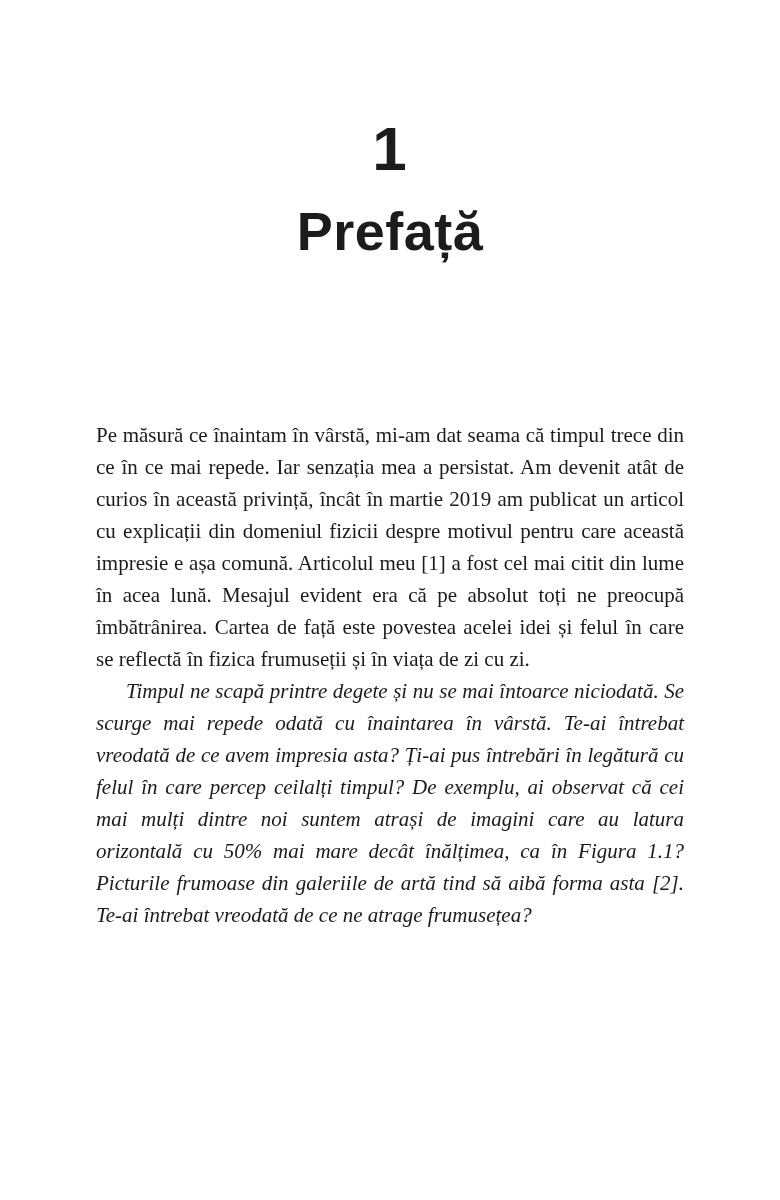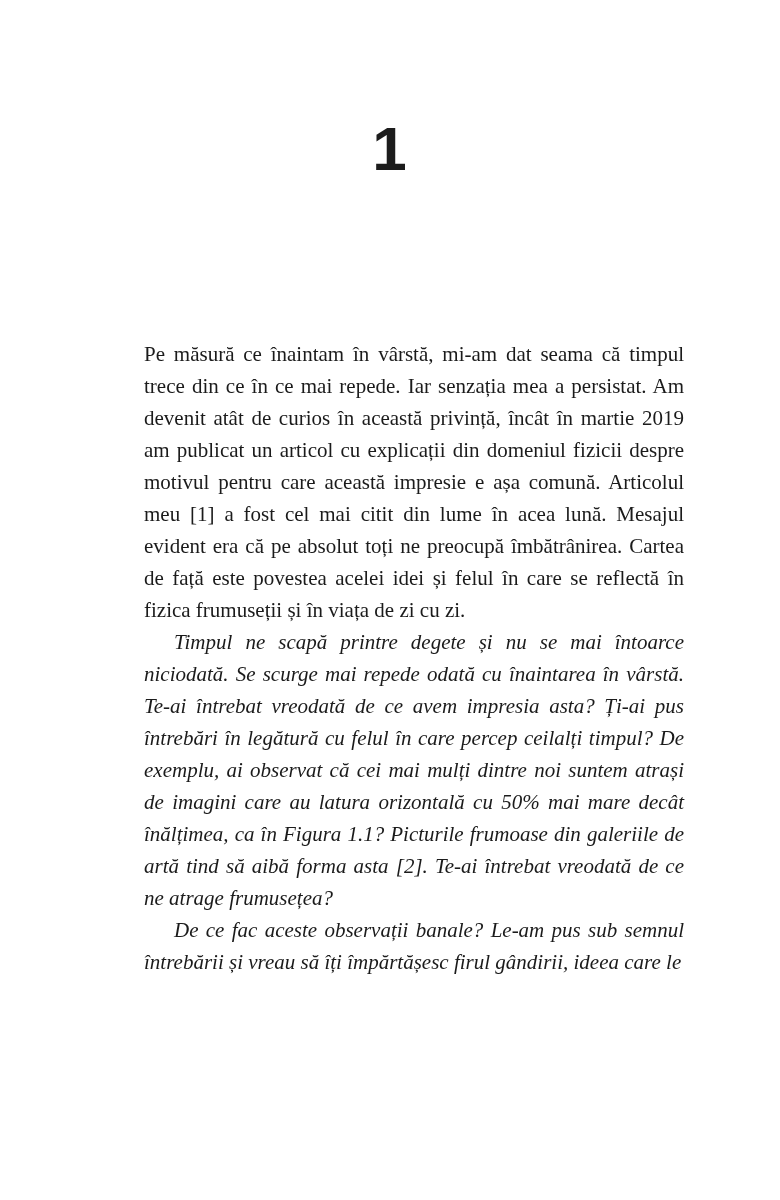--- a/index.html
+++ b/index.html
@@ -63,6 +63,7 @@
 <div class="book-page">
   <header class="chapter-header">
     <div class="chapter-number">1</div>
+    <h1 class="chapter-title">Prefață</h1>
   </header>
 
   <main class="chapter-body">

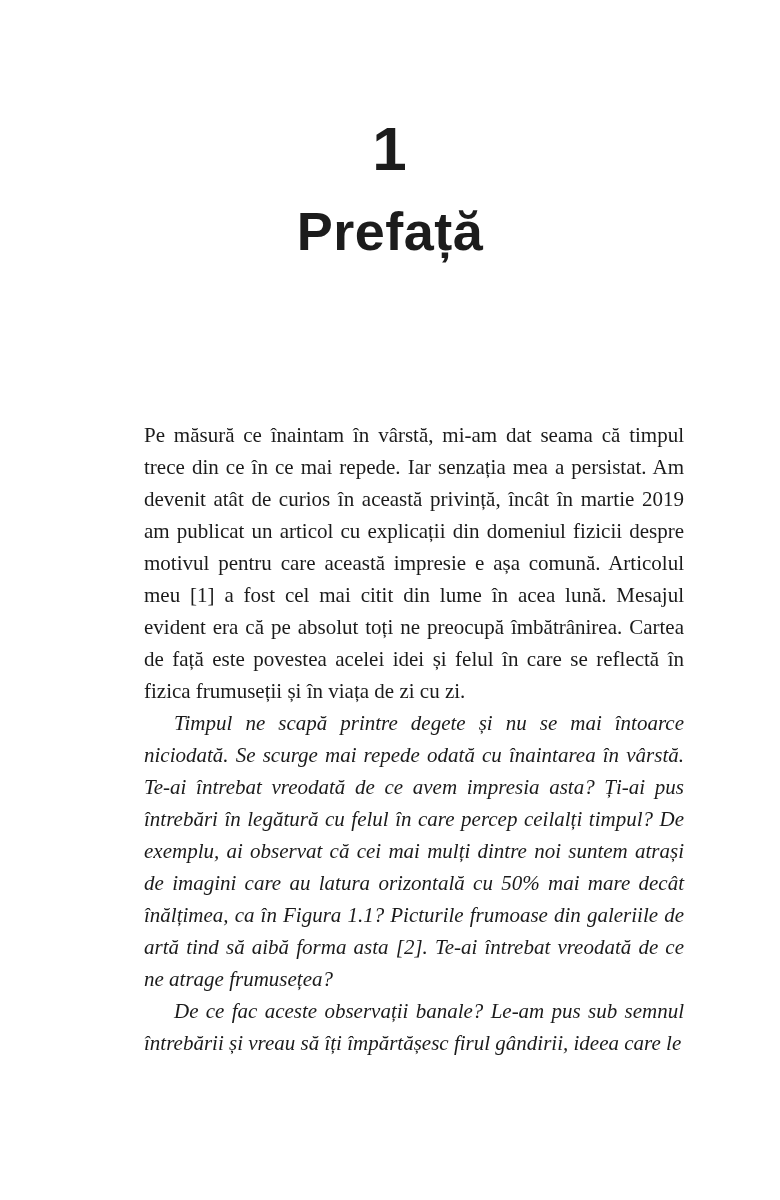--- a/index.html
+++ b/index.html
@@ -46,7 +46,6 @@
     color: #1b1b1b;
     text-align: justify;
     text-justify: inter-word;
-    margin-left: 48px;
   }
   .chapter-body p {
     margin: 0;

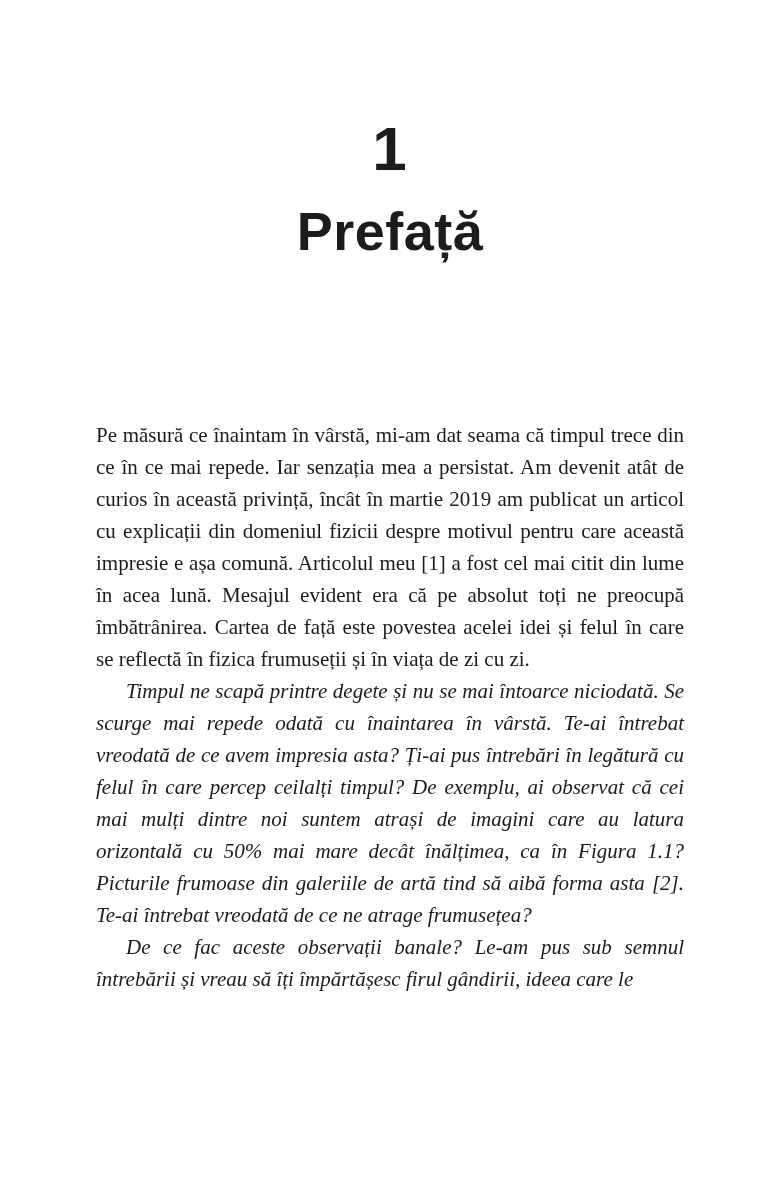--- a/index.html
+++ b/index.html
@@ -68,7 +68,6 @@
   <main class="chapter-body">
     <p>Pe măsură ce înaintam în vârstă, mi-am dat seama că timpul trece din ce în ce mai repede. Iar senzația mea a persistat. Am devenit atât de curios în această privință, încât în martie 2019 am publicat un articol cu explicații din domeniul fizicii despre motivul pentru care această impresie e așa comună. Articolul meu [1] a fost cel mai citit din lume în acea lună. Mesajul evident era că pe absolut toți ne preocupă îmbătrânirea. Cartea de față este povestea acelei idei și felul în care se reflectă în fizica frumuseții și în viața de zi cu zi.</p>
     <p class="indented">Timpul ne scapă printre degete și nu se mai întoarce niciodată. Se scurge mai repede odată cu înaintarea în vârstă. Te-ai întrebat vreodată de ce avem impresia asta? Ți-ai pus întrebări în legătură cu felul în care percep ceilalți timpul? De exemplu, ai observat că cei mai mulți dintre noi suntem atrași de imagini care au latura orizontală cu 50% mai mare decât înălțimea, ca în Figura 1.1? Picturile frumoase din galeriile de artă tind să aibă forma asta [2]. Te-ai întrebat vreodată de ce ne atrage frumusețea?</p>
-    <p class="indented">De ce fac aceste observații banale? Le-am pus sub semnul întrebării și vreau să îți împărtășesc firul gândirii, ideea care le</p>
   </main>
 </div>
 

